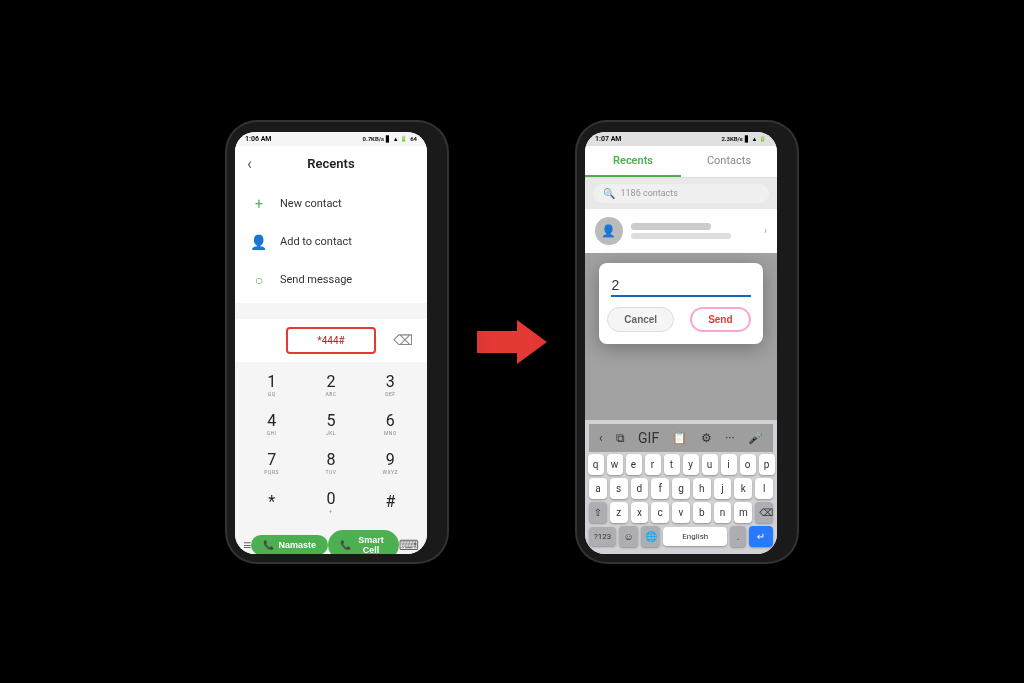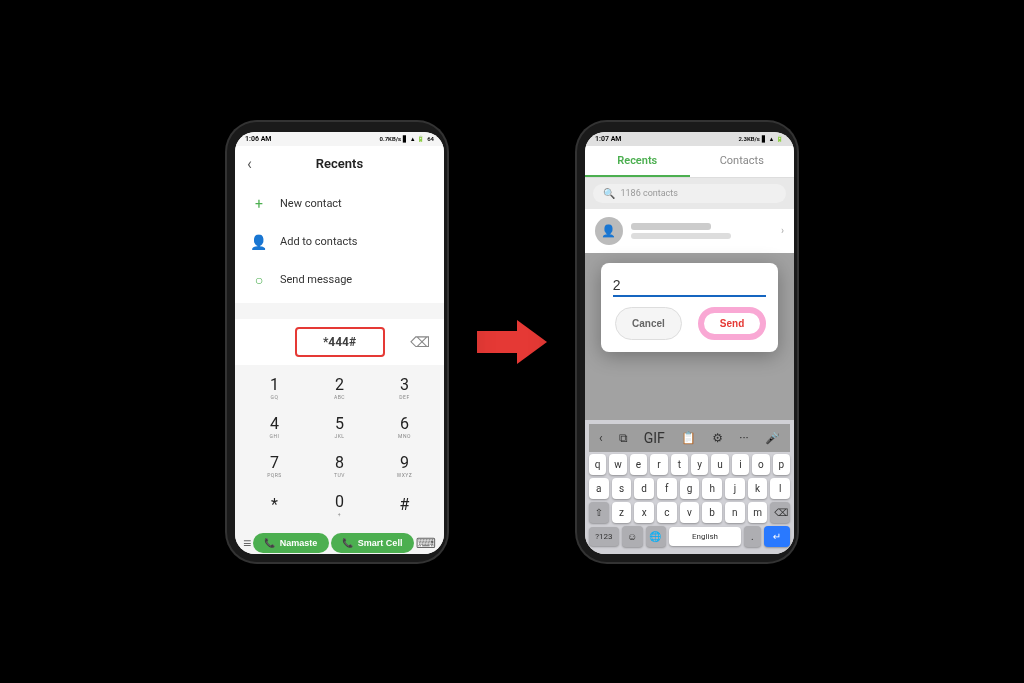--- a/index.html
+++ b/index.html
@@ -36,7 +36,7 @@
     .phone-screen {
       flex: 1;
       background: #fff;
-      margin: 10px 3px 8px 8px;
+      margin: 10px 20px 8px 8px;
       border-radius: 20px;
       overflow: hidden;
       display: flex;

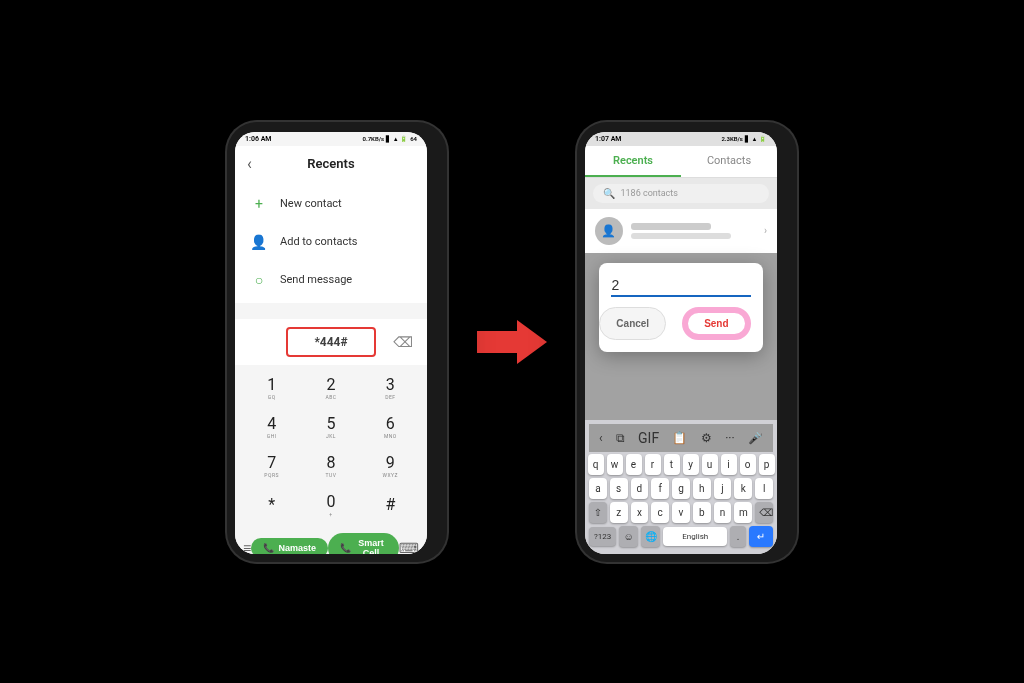--- a/index.html
+++ b/index.html
@@ -418,7 +418,7 @@
         </div>
         <div class="menu-item">
           <div class="menu-icon">👤</div>
-          <span class="menu-text">Add to contacts</span>
+          <span class="menu-text">Add to contact</span>
         </div>
         <div class="menu-item">
           <div class="menu-icon">○</div>

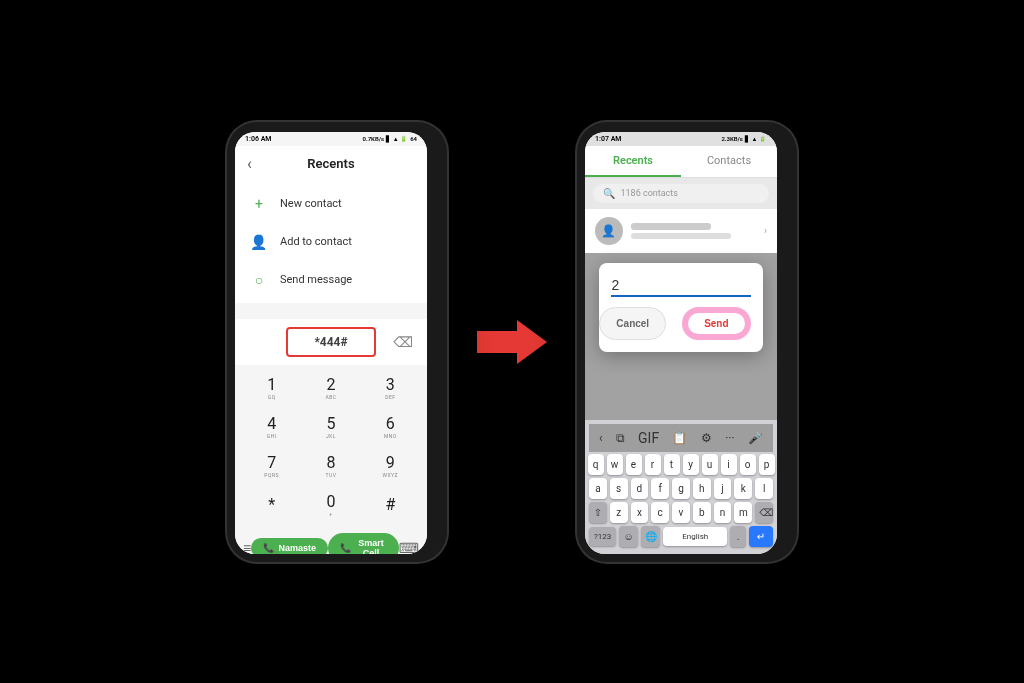--- a/index.html
+++ b/index.html
@@ -334,7 +334,7 @@
     .dialog-btn.send {
       background: #fff;
       color: #e53935;
-      border: 6px solid #f9a8d4;
+      border: 2px solid #f9a8d4;
     }
     
     .keyboard {

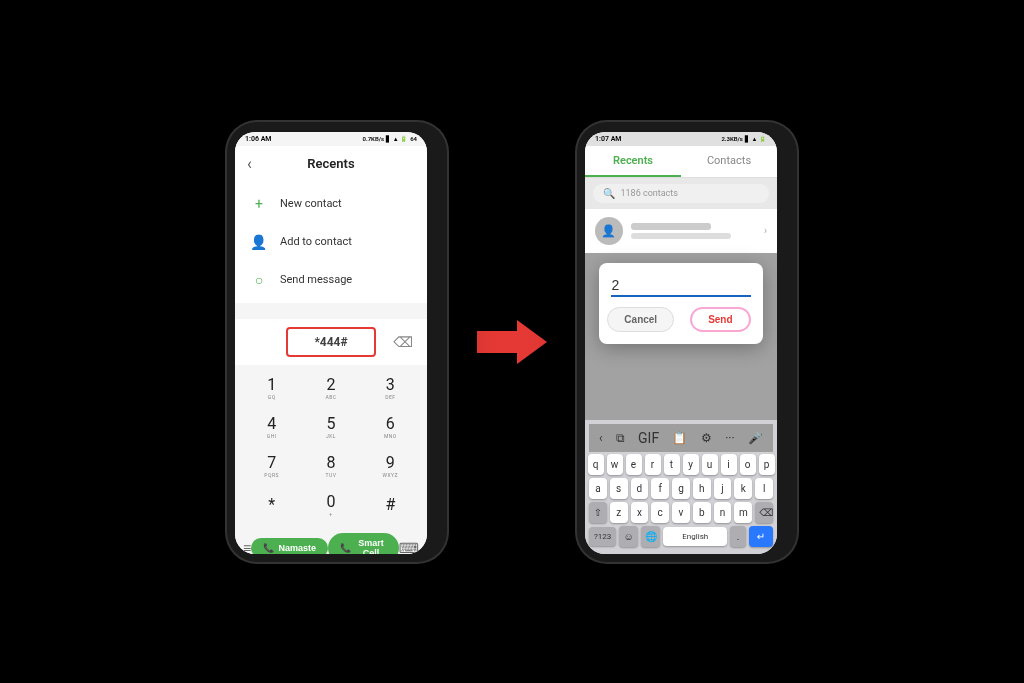--- a/index.html
+++ b/index.html
@@ -129,9 +129,9 @@
       border: 2px solid #e53935;
       border-radius: 4px;
       padding: 6px 12px;
-      font-size: 12px;
-      color: #404040;
-      font-weight: 700;
+      font-size: 10px;
+      color: #b91c1c;
+      font-weight: 400;
       min-width: 90px;
       text-align: center;
     }

